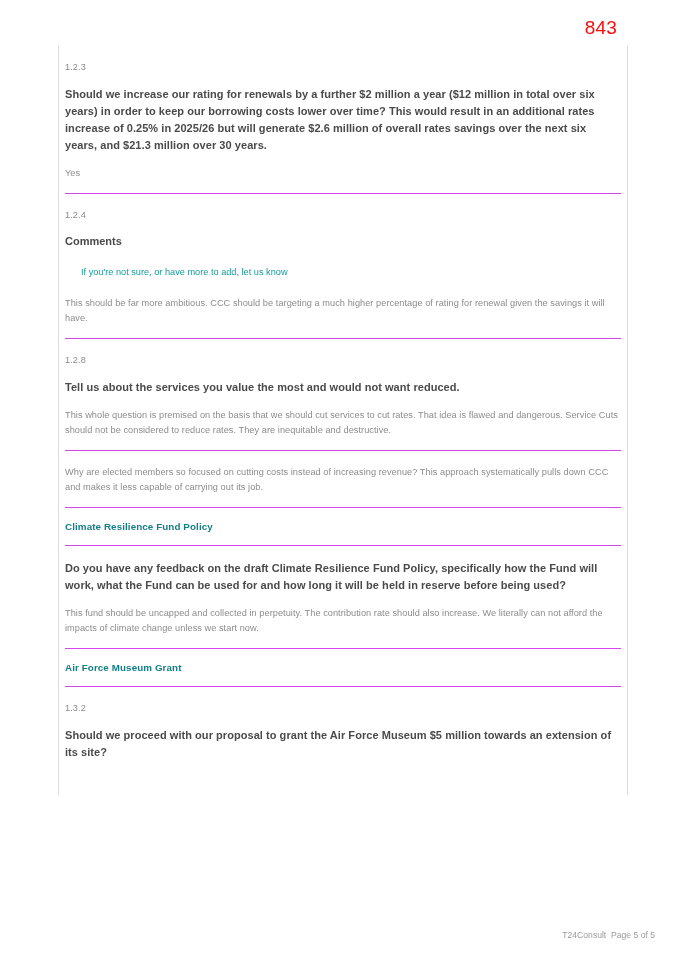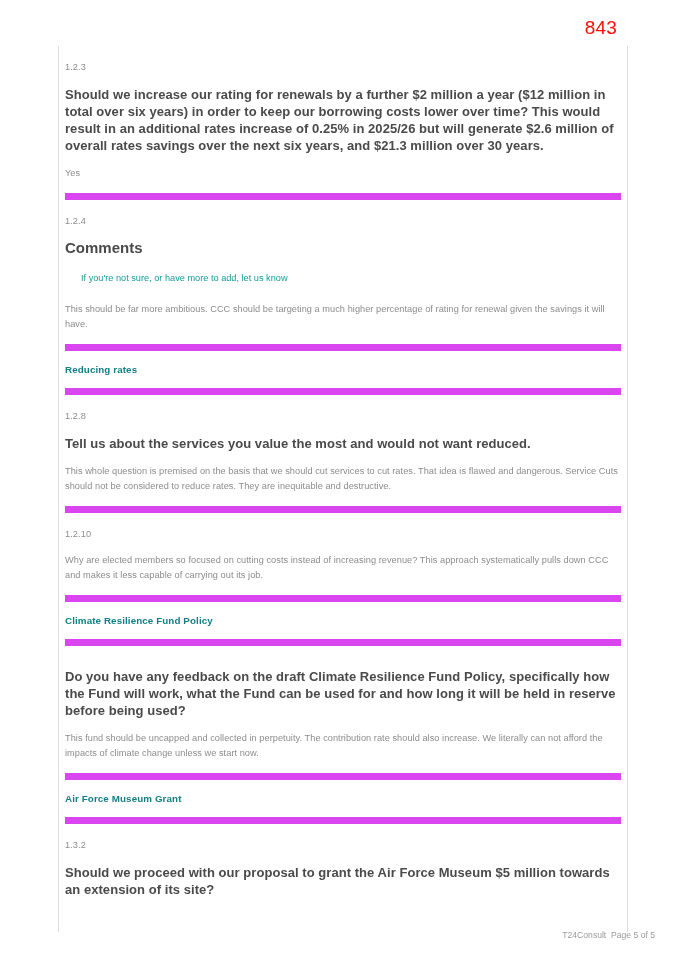--- a/index.html
+++ b/index.html
@@ -48,7 +48,7 @@
   .block {
     padding: 14px 0 12px 0;
     margin: 0 6px 0 6px;
-    border-bottom: 7px solid #d946ef;
+    border-bottom: 1px solid #d946ef;
   }
   .block.last {
     border-bottom: none;

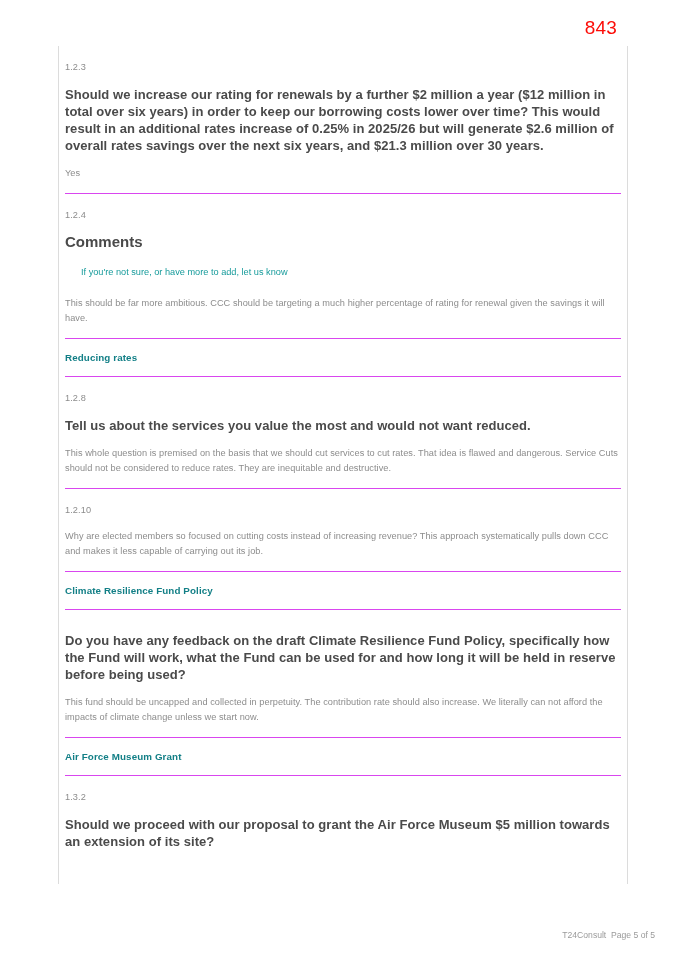--- a/index.html
+++ b/index.html
@@ -68,10 +68,10 @@
 
   .qtext {
     color: #4a4a4a;
-    font-size: 13px;
+    font-size: 11px;
     font-weight: bold;
     line-height: 17px;
-    margin: 8px 0 12px 0;
+    margin: 0 0 12px 0;
     letter-spacing: 0.05px;
   }
 

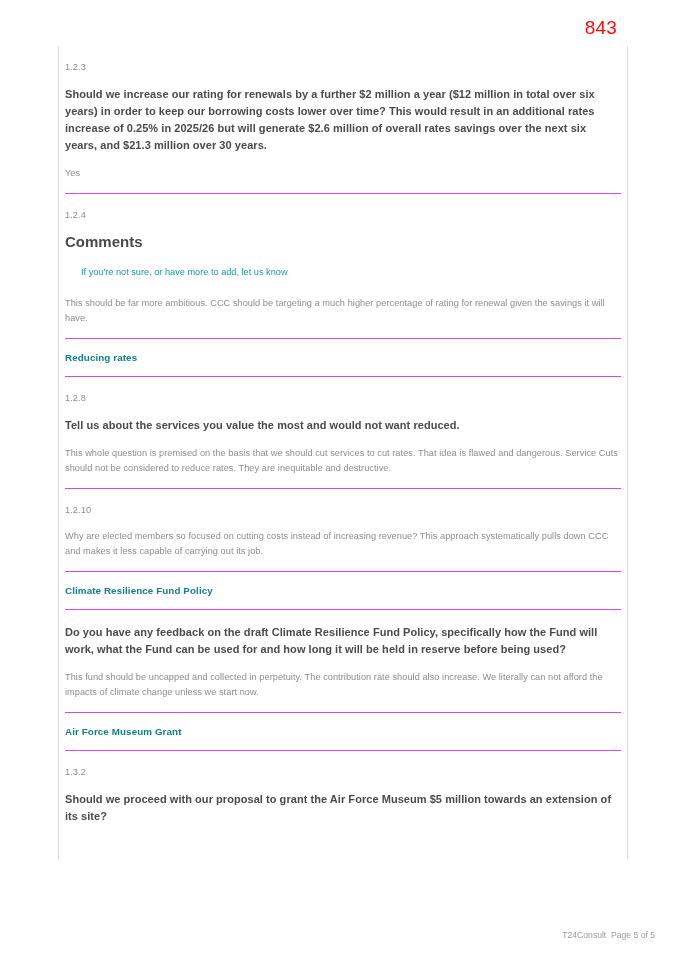--- a/index.html
+++ b/index.html
@@ -77,7 +77,7 @@
 
   .sublabel {
     color: #4a4a4a;
-    font-size: 15px;
+    font-size: 11px;
     font-weight: bold;
     line-height: 15px;
     margin: 0 0 10px 0;

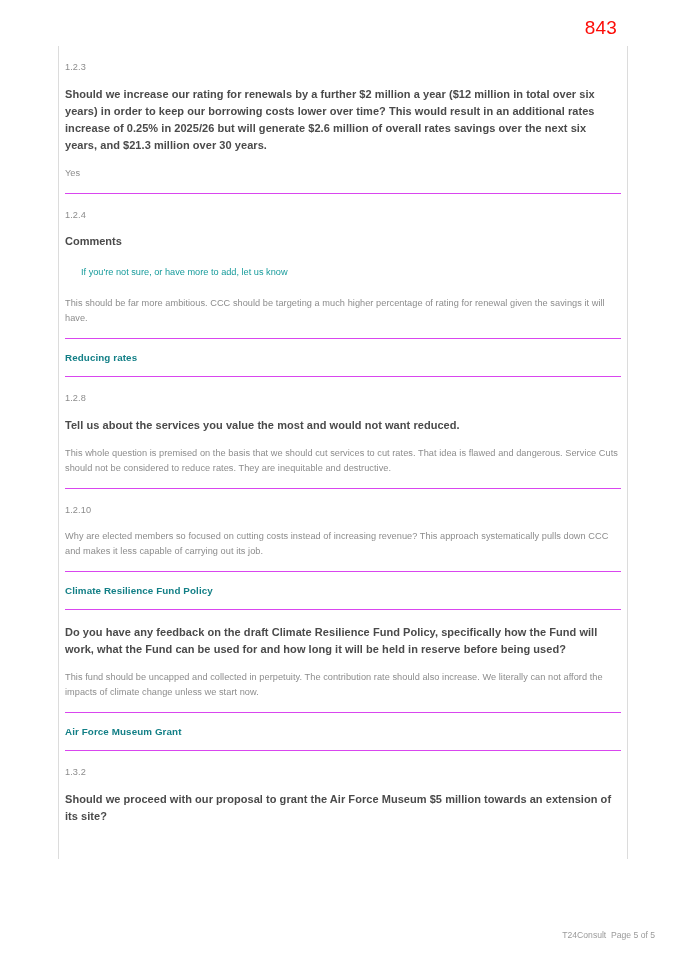--- a/index.html
+++ b/index.html
@@ -142,9 +142,6 @@
       <div class="answer spaced">This should be far more ambitious. CCC should be targeting a much higher percentage of rating for renewal given the savings it will have.</div>
     </div>
 
-    <div class="block section-head">
-      <div class="section-title">Reducing rates</div>
-    </div>
 
     <div class="block">
       <div class="qnum">1.2.8</div>

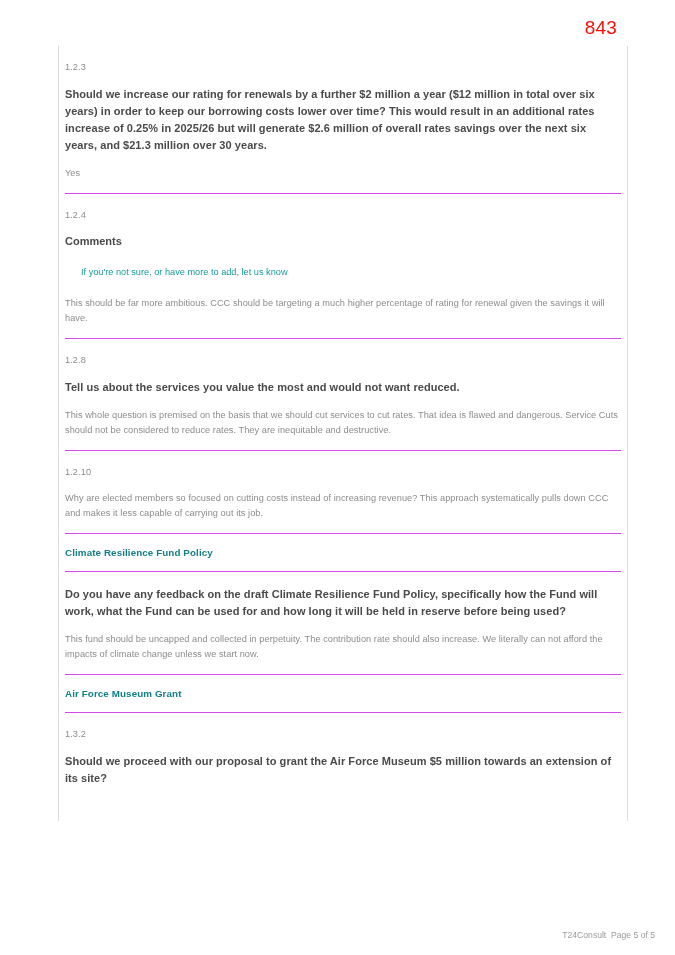--- a/index.html
+++ b/index.html
@@ -151,7 +151,6 @@
 
 
     <div class="block">
-      <div class="qnum">1.2.10</div>
       <div class="answer">Why are elected members so focused on cutting costs instead of increasing revenue? This approach systematically pulls down CCC and makes it less capable of carrying out its job.</div>
     </div>
 

